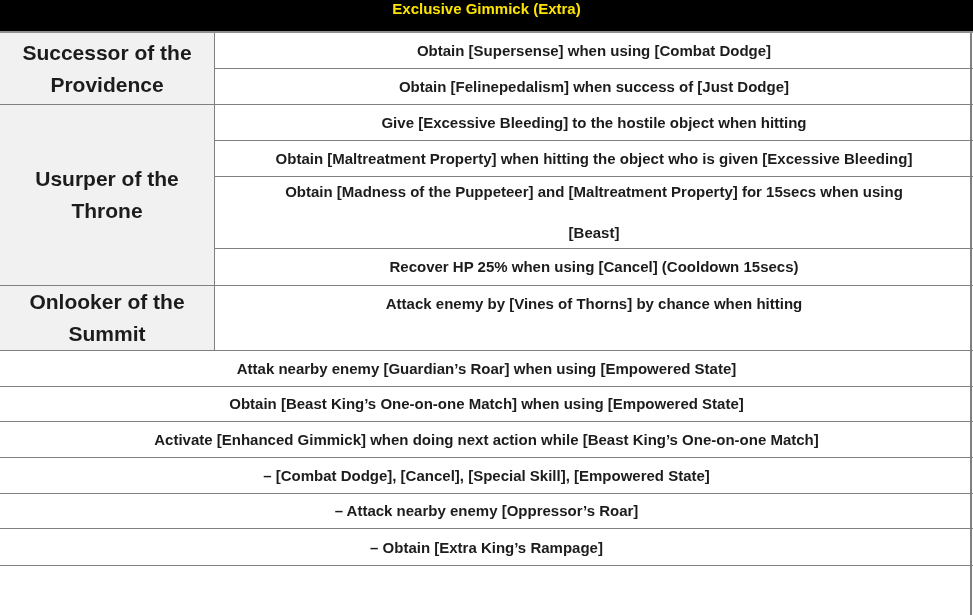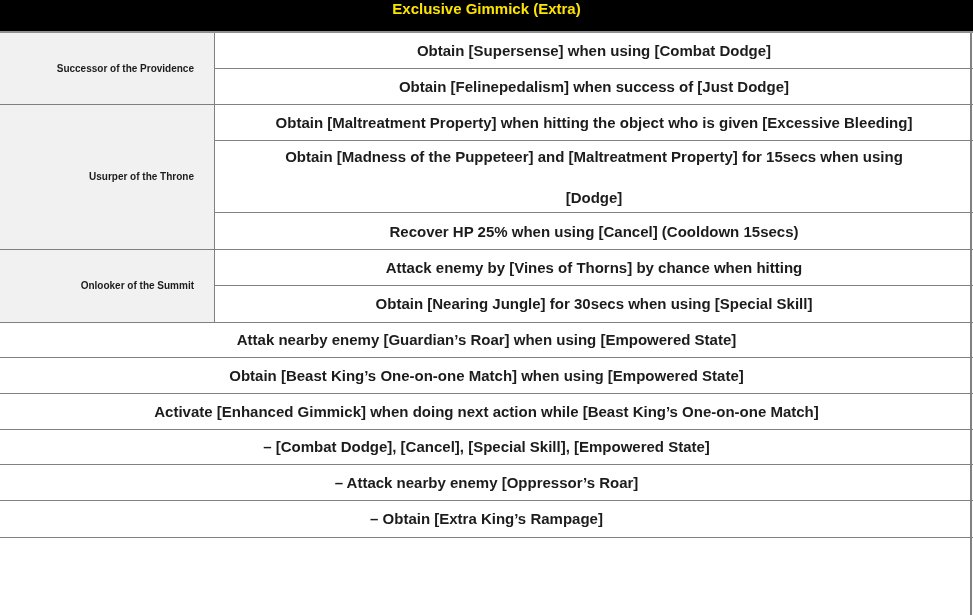--- a/index.html
+++ b/index.html
@@ -26,8 +26,8 @@
   .label-cell{
     flex:0 0 215px;width:215px;box-sizing:border-box;
     background:var(--label-bg);border-right:1.5px solid var(--border);
-    display:flex;align-items:center;justify-content:flex-end;text-align:center;
-    padding:0 20px;font-size:10px;line-height:32px;
+    display:flex;align-items:center;justify-content:flex-start;text-align:center;
+    padding:0 20px;font-size:21px;line-height:32px;
   }
   .effect-rows{flex:1;display:flex;flex-direction:column;min-width:0;}
   .effect-row{

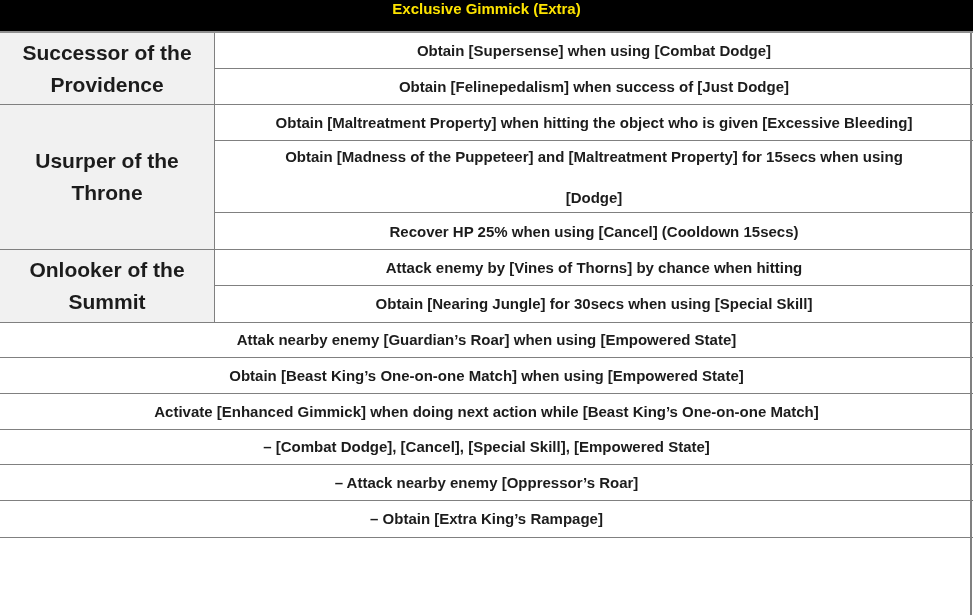--- a/index.html
+++ b/index.html
@@ -72,6 +72,9 @@
     </div>
     <div class="effect-rows">
           <div class="effect-row">
+            <span class="line">Give [Excessive Bleeding] to the hostile object when hitting</span>
+          </div>
+          <div class="effect-row">
             <span class="line">Obtain [Maltreatment Property] when hitting the object who is given [Excessive Bleeding]</span>
           </div>
           <div class="effect-row tall">

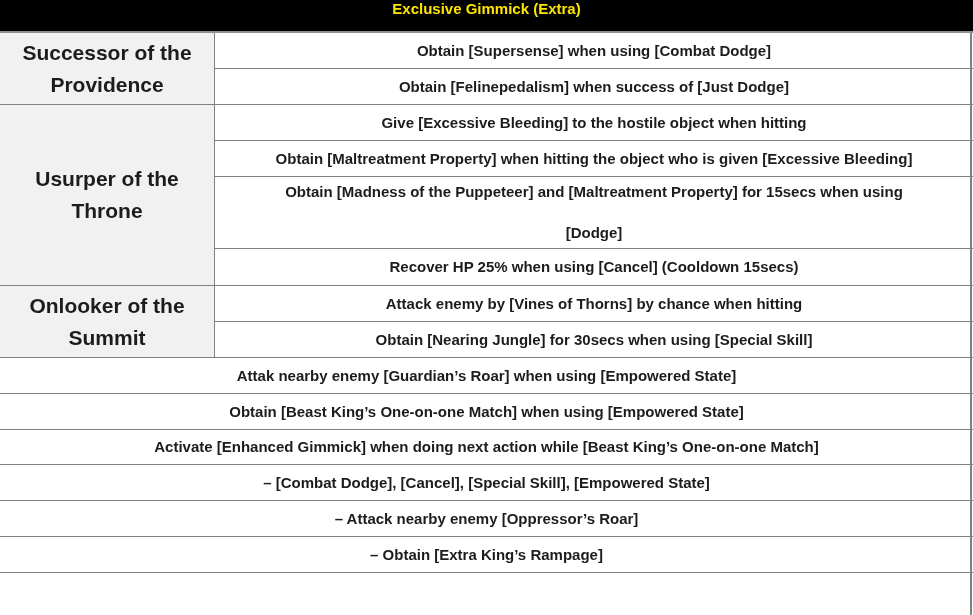--- a/index.html
+++ b/index.html
@@ -79,7 +79,7 @@
           </div>
           <div class="effect-row tall">
             <span class="line">Obtain [Madness of the Puppeteer] and [Maltreatment Property] for 15secs when using</span>
-            <span class="line">[Dodge]</span>
+            <span class="line">[Beast]</span>
           </div>
           <div class="effect-row">
             <span class="line">Recover HP 25% when using [Cancel] (Cooldown 15secs)</span>

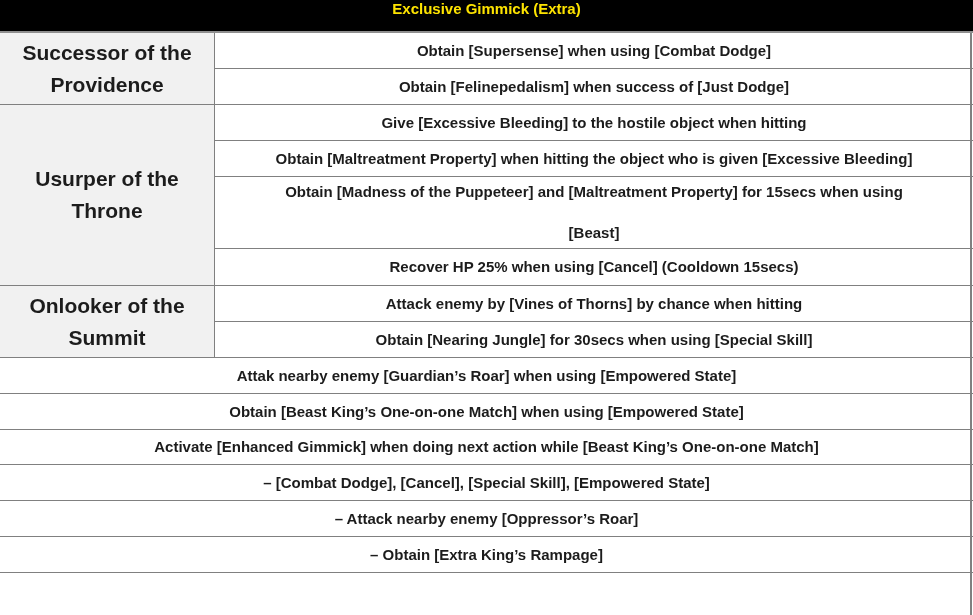--- a/index.html
+++ b/index.html
@@ -95,9 +95,6 @@
           <div class="effect-row">
             <span class="line">Attack enemy by [Vines of Thorns] by chance when hitting</span>
           </div>
-          <div class="effect-row">
-            <span class="line">Obtain [Nearing Jungle] for 30secs when using [Special Skill]</span>
-          </div>
         </div>
   </div>
 

